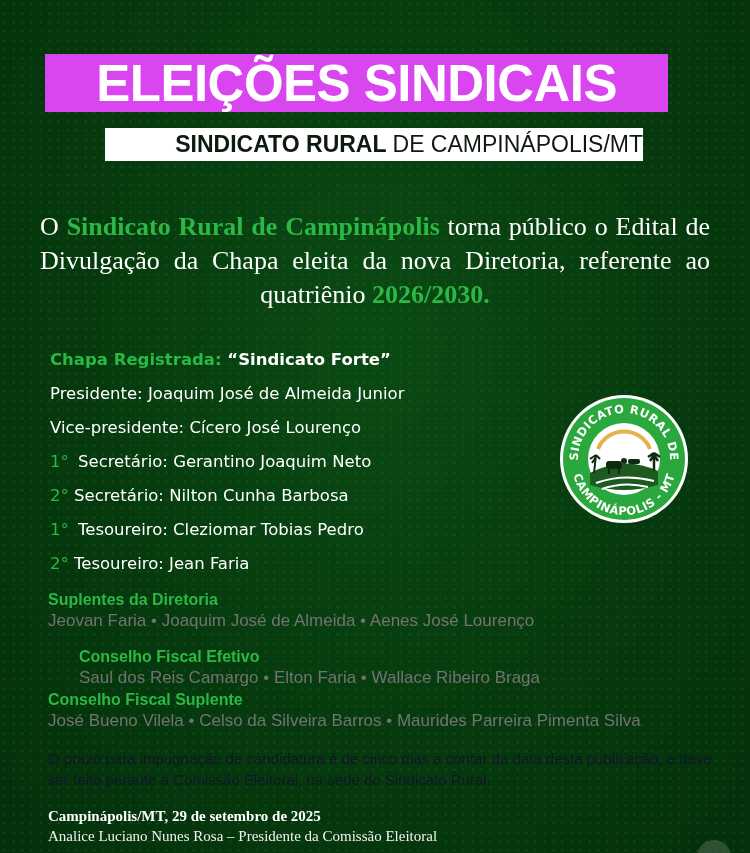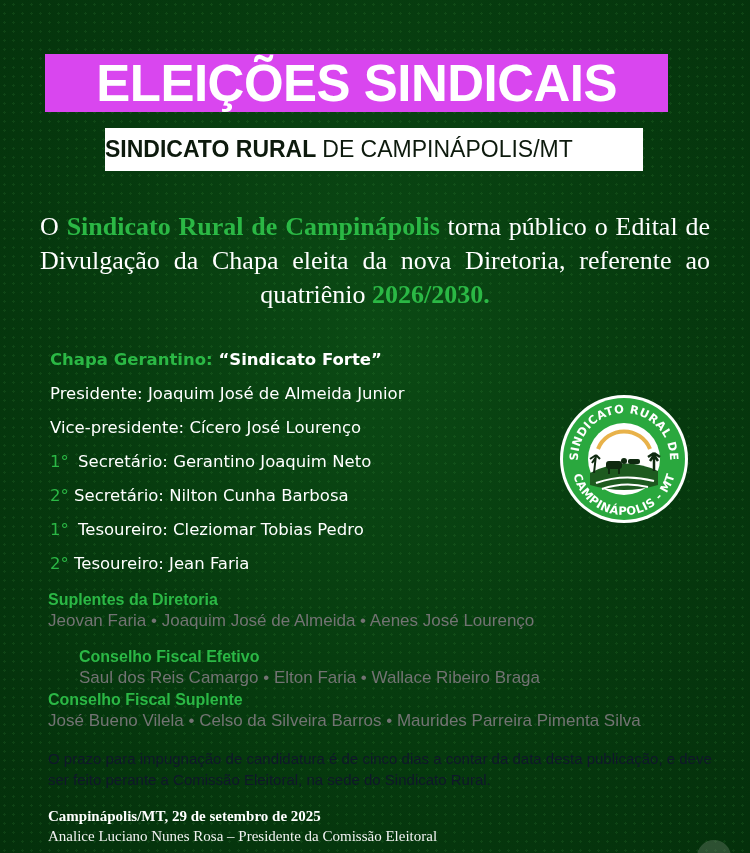--- a/index.html
+++ b/index.html
@@ -28,9 +28,9 @@
       transform: scaleX(0.98);
     }
     .subtitle-box {
-      position: absolute; left: 105px; top: 128px; width: 538px; height: 43px;
+      position: absolute; left: 105px; top: 128px; width: 538px; height: 33px;
       background: #ffffff;
-      display: flex; align-items: center; justify-content: flex-start;
+      display: flex; align-items: center; justify-content: flex-end;
       color: #0d1a0d;
       font-family: "Liberation Sans", sans-serif;
       font-size: 23px;

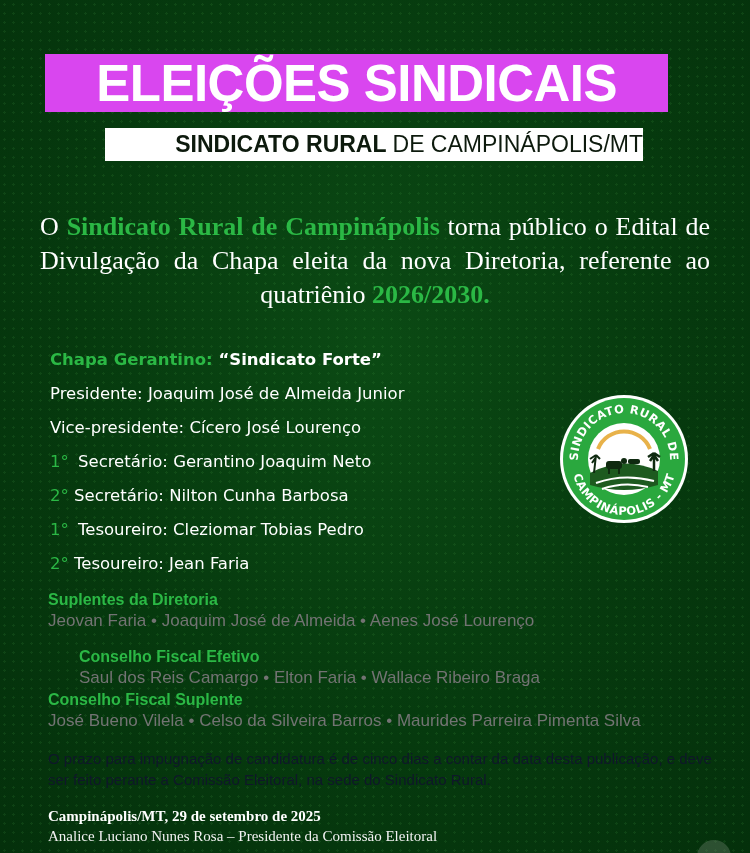--- a/index.html
+++ b/index.html
@@ -96,7 +96,7 @@
 
 <div class="board">
   <div class="row head">
-    <span class="green">Chapa Gerantino:</span>
+    <span class="green">Chapa Registrada:</span>
     <span>“Sindicato Forte”</span>
   </div>
   <div class="row">

